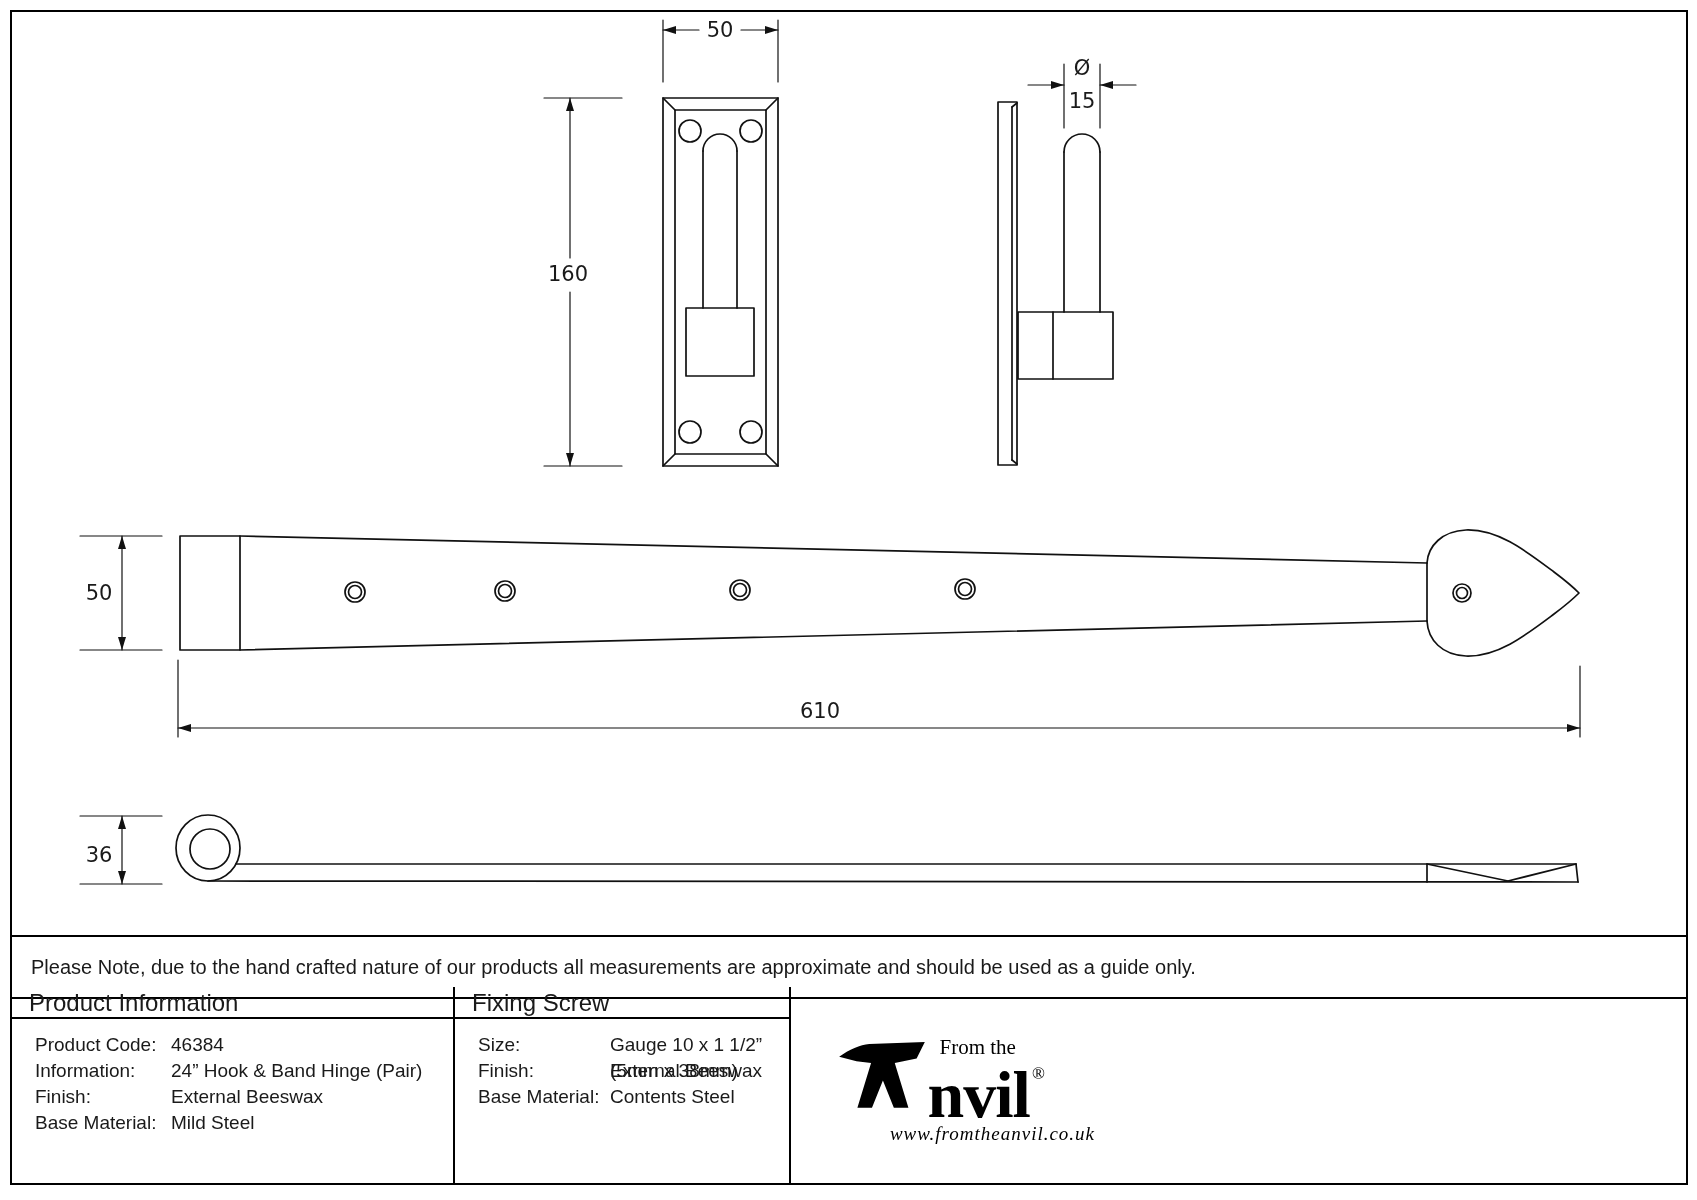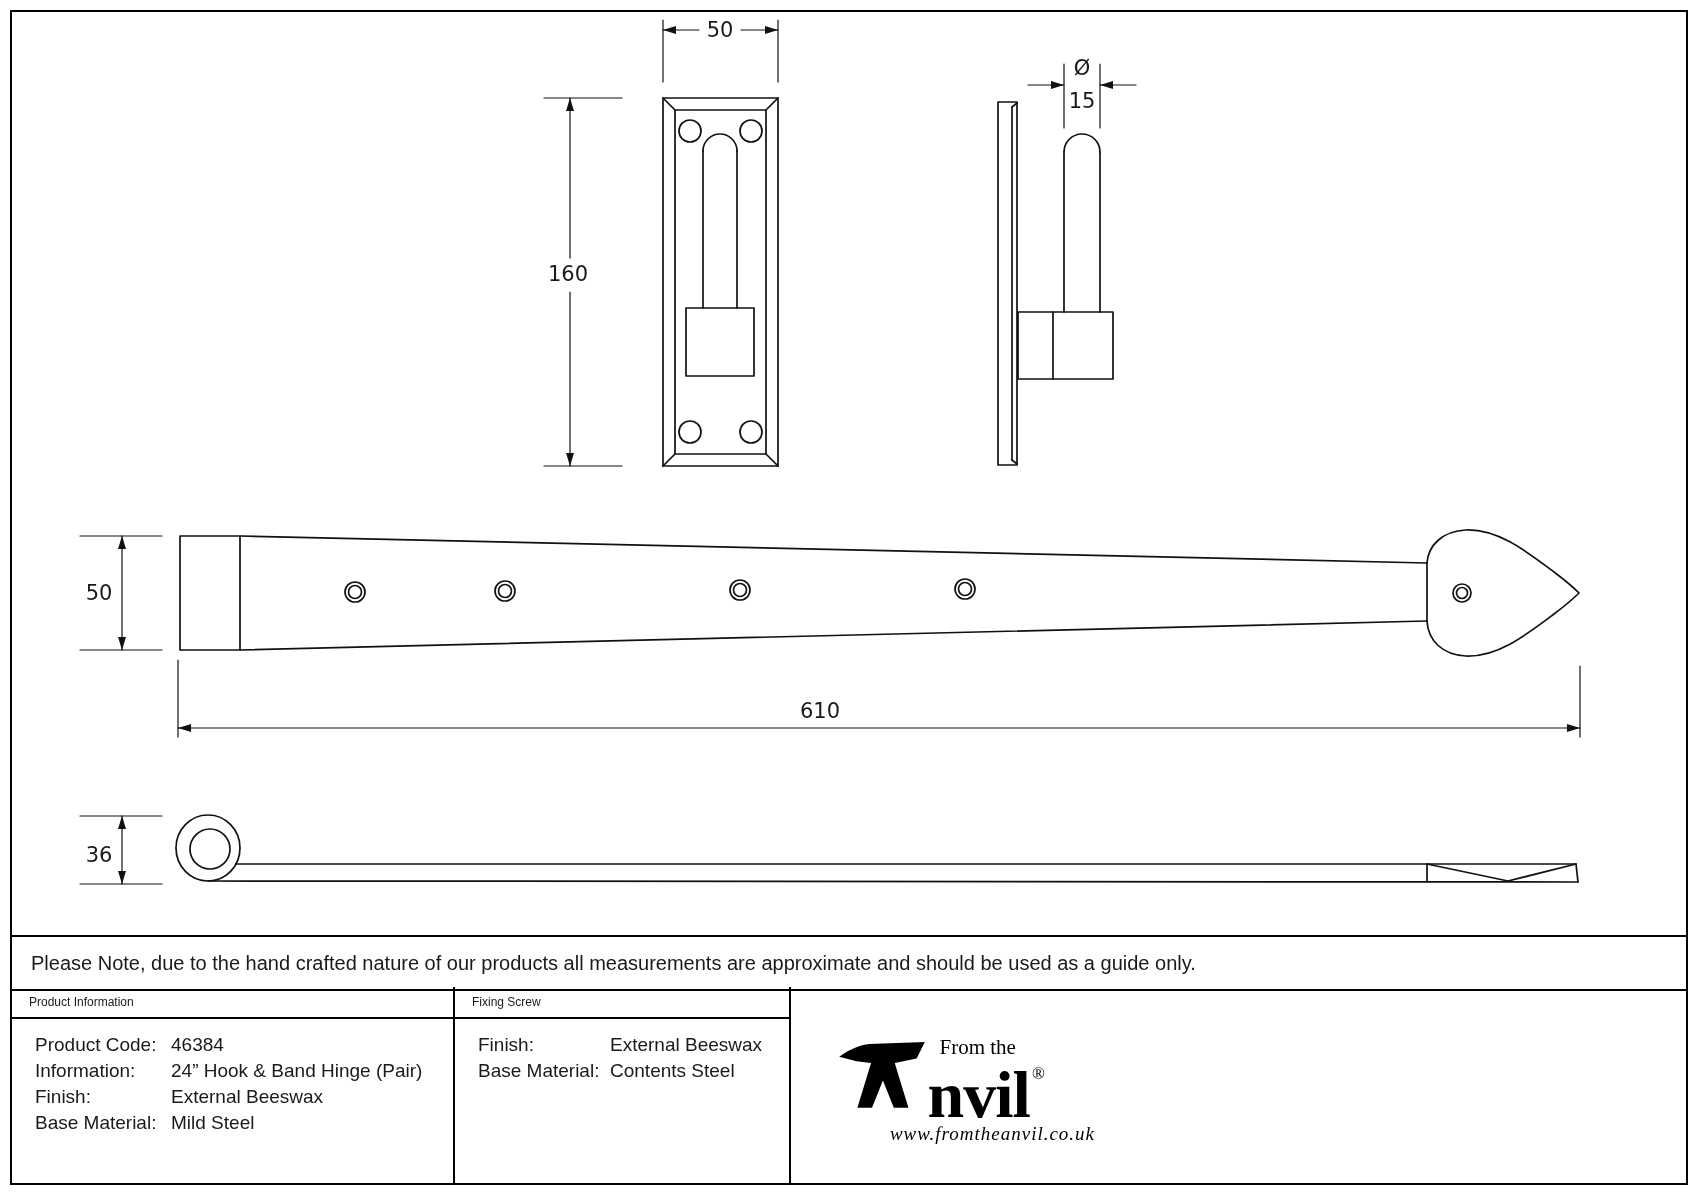--- a/index.html
+++ b/index.html
@@ -24,7 +24,7 @@
     font-size:21px;
   }
   .note-row {
-    position:absolute; left:12px; top:935px; width:1674px; height:56px;
+    position:absolute; left:12px; top:935px; width:1674px; height:64px;
     box-sizing:border-box; border-top:2px solid #000; border-bottom:2px solid #000;
     display:flex; align-items:center; padding-left:19px; font-size:20px;
   }

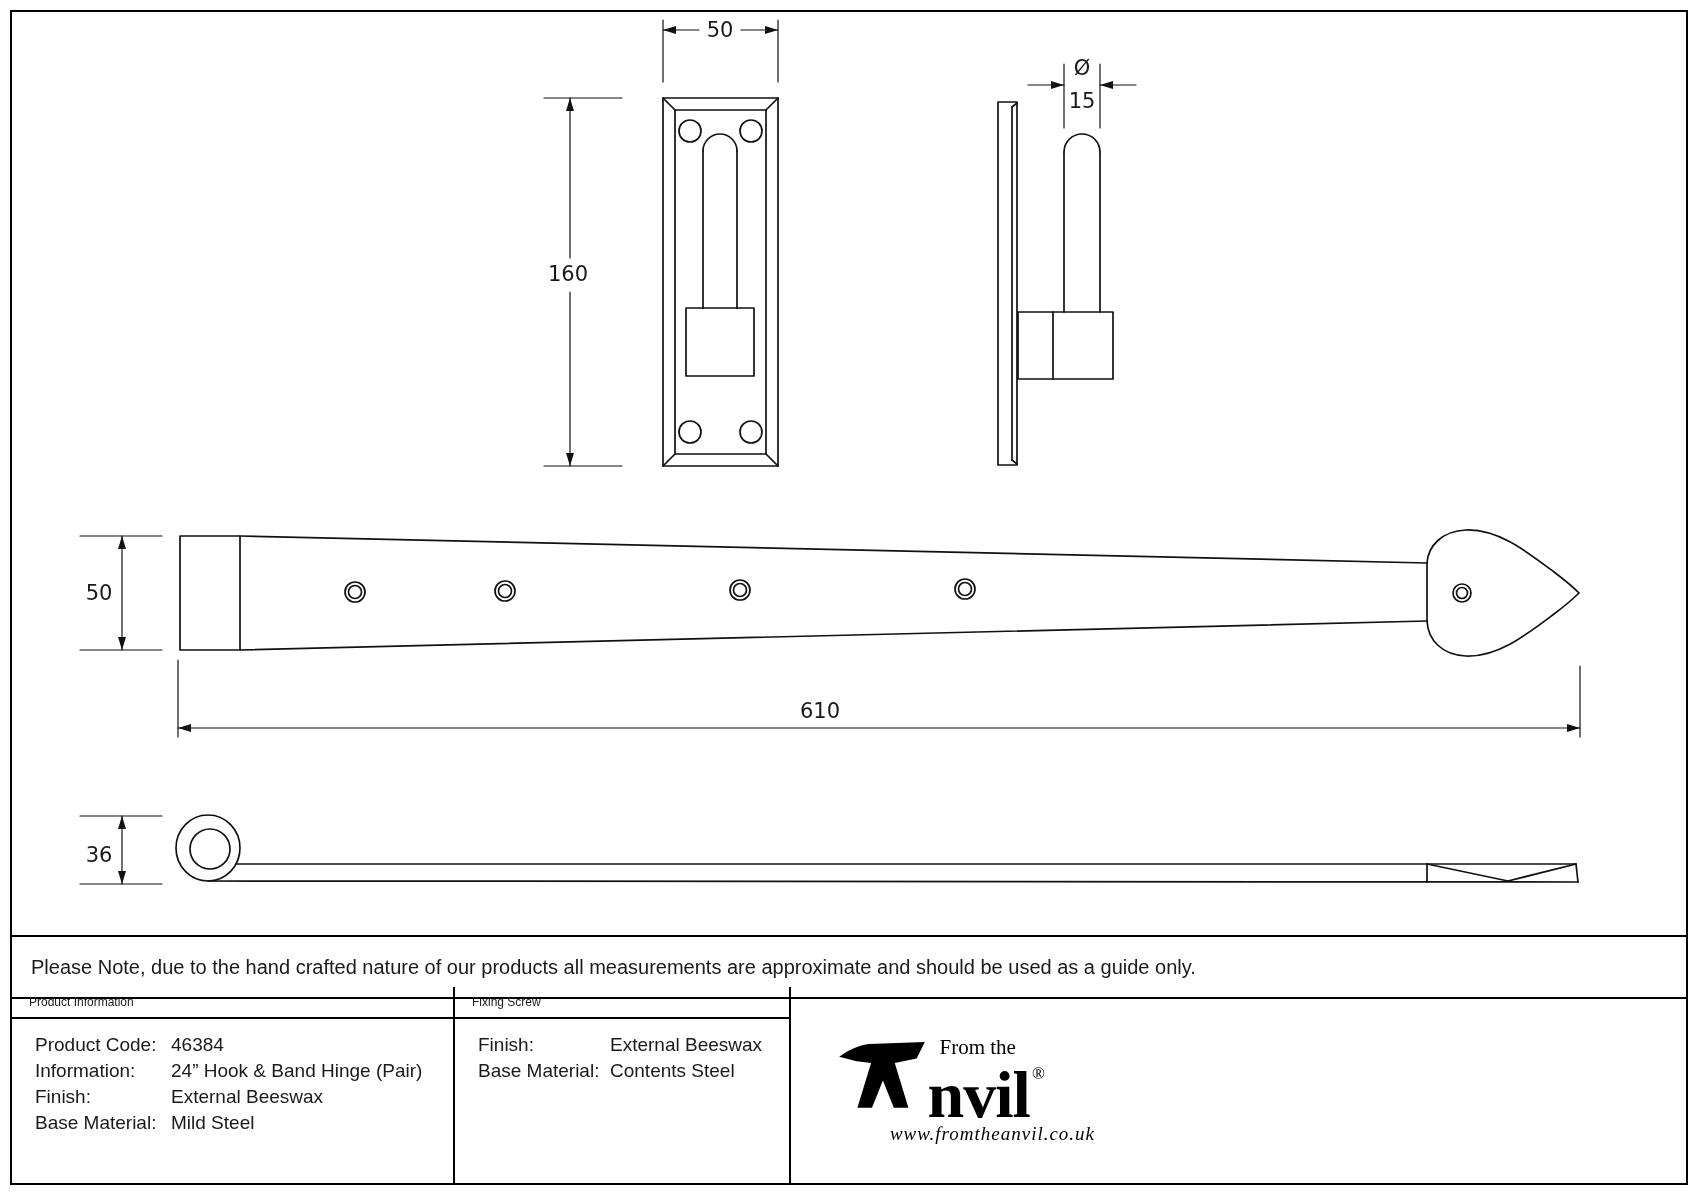--- a/index.html
+++ b/index.html
@@ -39,7 +39,7 @@
   .col4 { width:403px; display:flex; align-items:center; justify-content:center;text-decoration:underline; }
   .col-header {
     height:32px; line-height:31px; border-bottom:2px solid #000;
-    padding-left:17px; font-size:12px; box-sizing:border-box;
+    padding-left:17px; font-size:24px; box-sizing:border-box;
   }
   .col-body { padding:13px 0 0 23px; font-size:19px; }
   .kv-row { display:flex; height:26px; line-height:26px; }

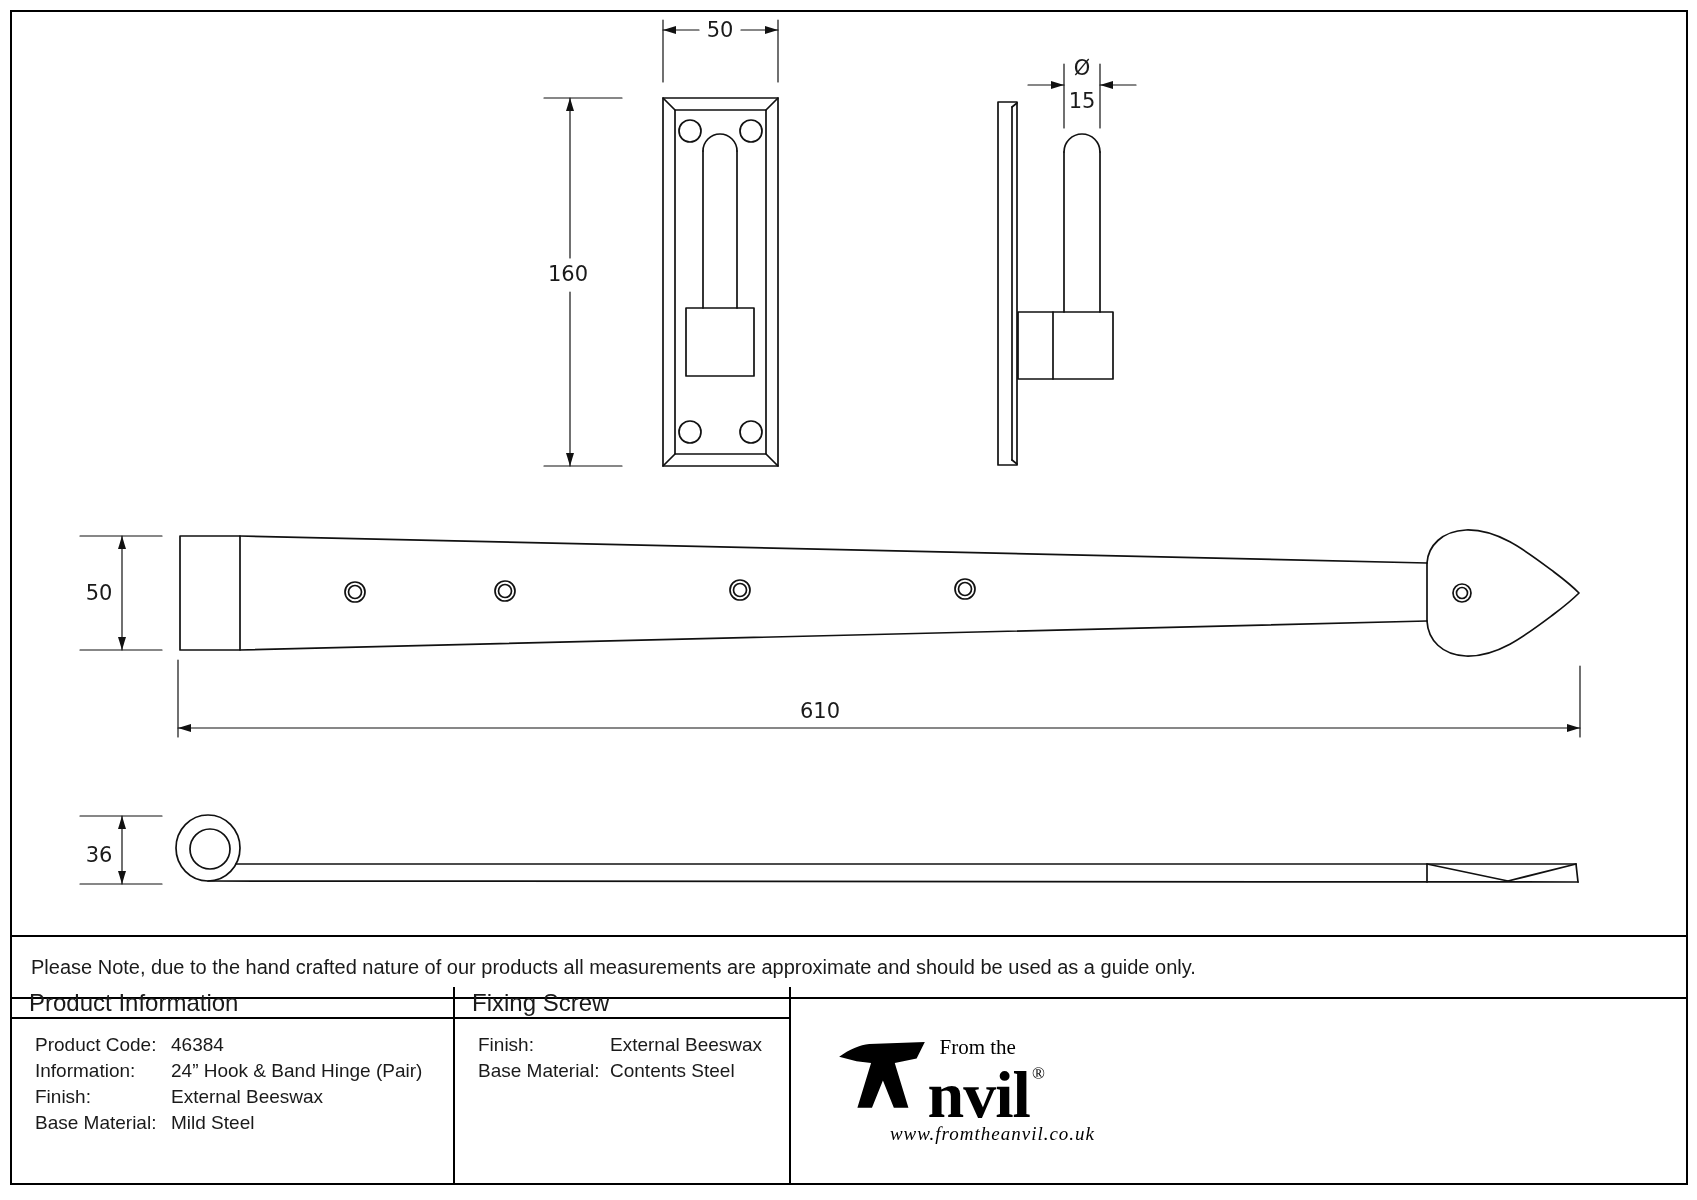--- a/index.html
+++ b/index.html
@@ -224,6 +224,10 @@
     <div class="col-header">Fixing Screw</div>
     <div class="col-body">
       <div class="kv-row">
+        <span class="k">Size:</span>
+        <span class="v">Gauge 10 x 1 1/2” (5mm x 38mm)</span>
+      </div>
+      <div class="kv-row">
         <span class="k">Finish:</span>
         <span class="v">External Beeswax</span>
       </div>

